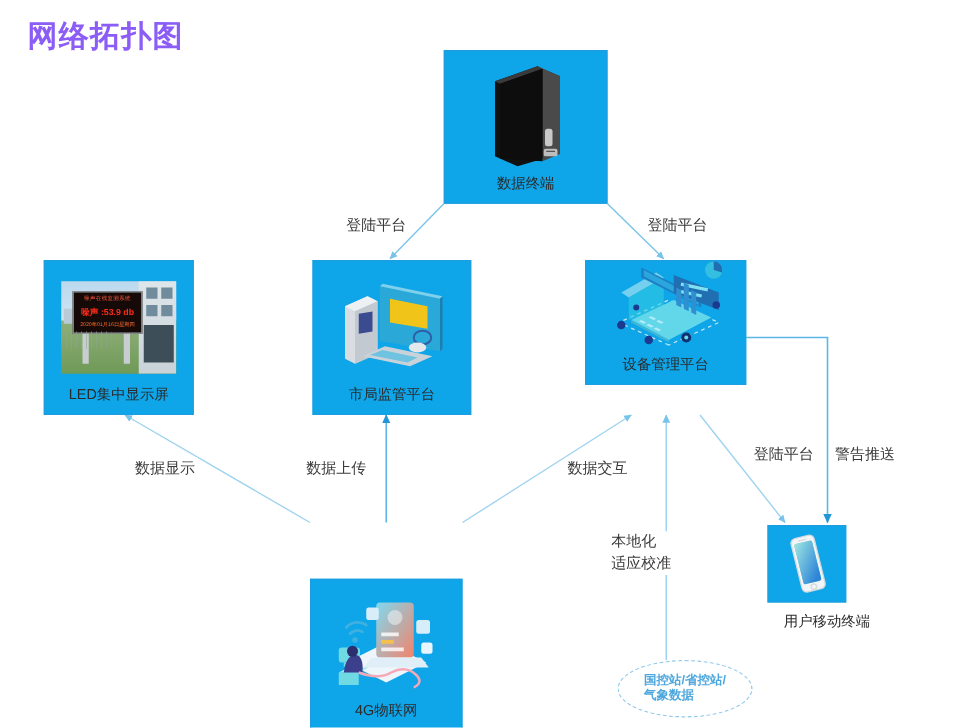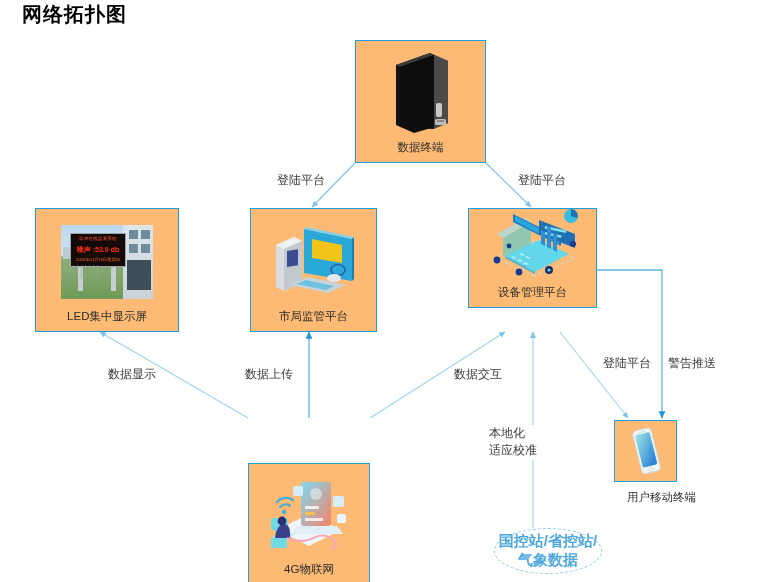--- a/index.html
+++ b/index.html
@@ -14,9 +14,9 @@
 
   
   .title{
-    position:absolute;left:22px;top:1px;
+    position:absolute;left:22px;top:13px;
     font-family:"Liberation Serif","DejaVu Serif",serif;
-    font-size:20px;font-weight:bold;color:#000000;
+    font-size:24px;font-weight:bold;color:#8b5cf6;
     letter-spacing:1px;
     white-space:nowrap;
   }

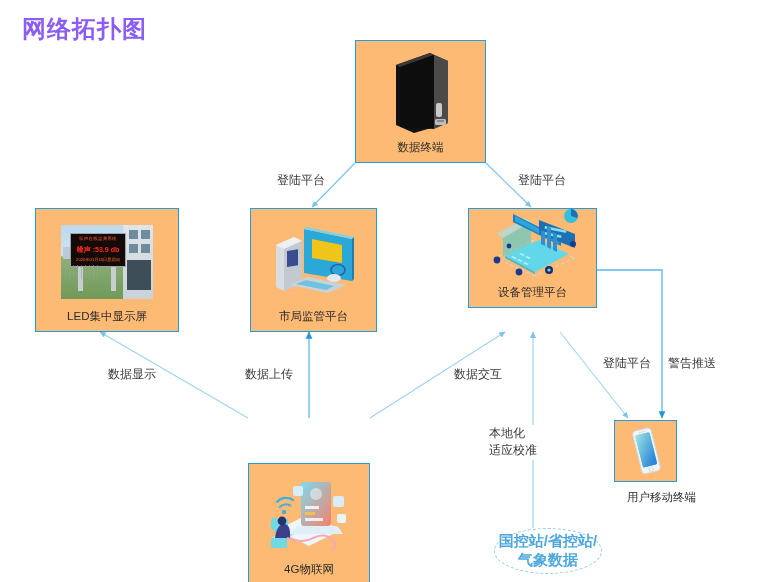--- a/index.html
+++ b/index.html
@@ -28,7 +28,7 @@
   .node{
     position:absolute;
     border:1.6px solid #1c9ee0;
-    background:#fdba74;
+    background:#0ea5e9;
     box-sizing:border-box;
     display:flex;flex-direction:column;
     align-items:center;justify-content:flex-end;

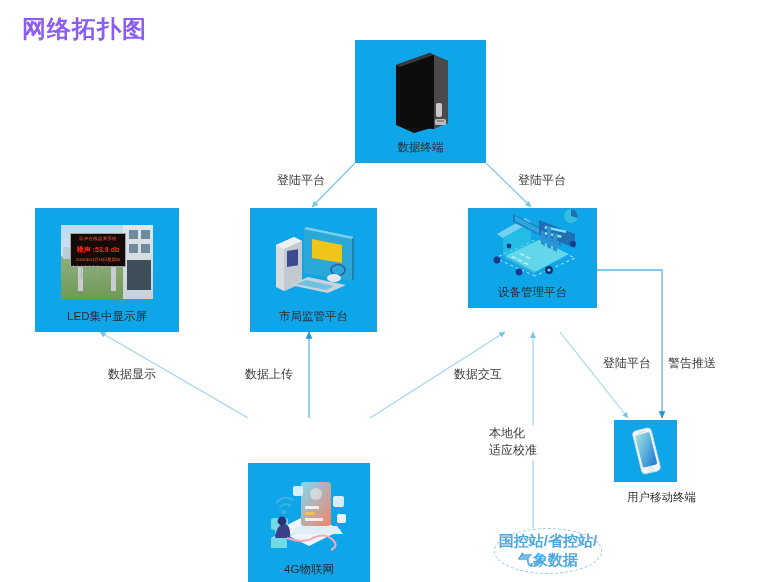--- a/index.html
+++ b/index.html
@@ -148,7 +148,7 @@
     <div class="caption">数据终端</div>
   </div>
 
-  <div class="node" style="left:35px;top:208px;width:144px;height:124px;">
+  <div class="node" style="left:35px;top:208px;width:120px;height:124px;">
     <div class="art">
       <div class="led-photo">
 

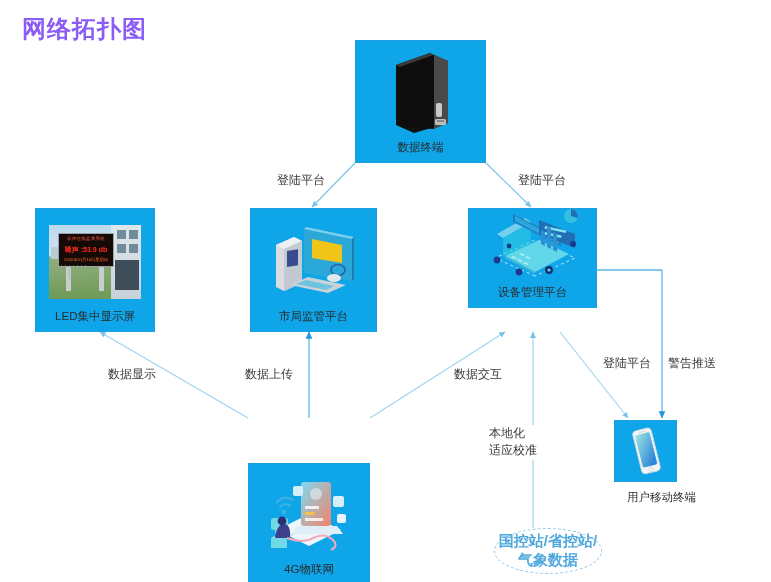--- a/index.html
+++ b/index.html
@@ -67,8 +67,8 @@
     border-radius:50%;
     background:#ffffff;
     display:flex;align-items:center;justify-content:center;
-    text-align:center;
-    font-size:15px;color:#4fa8dd;font-weight:bold;
+    text-align:left;
+    font-size:10px;color:#4fa8dd;font-weight:bold;
     line-height:1.25;
     box-sizing:border-box;
   }

